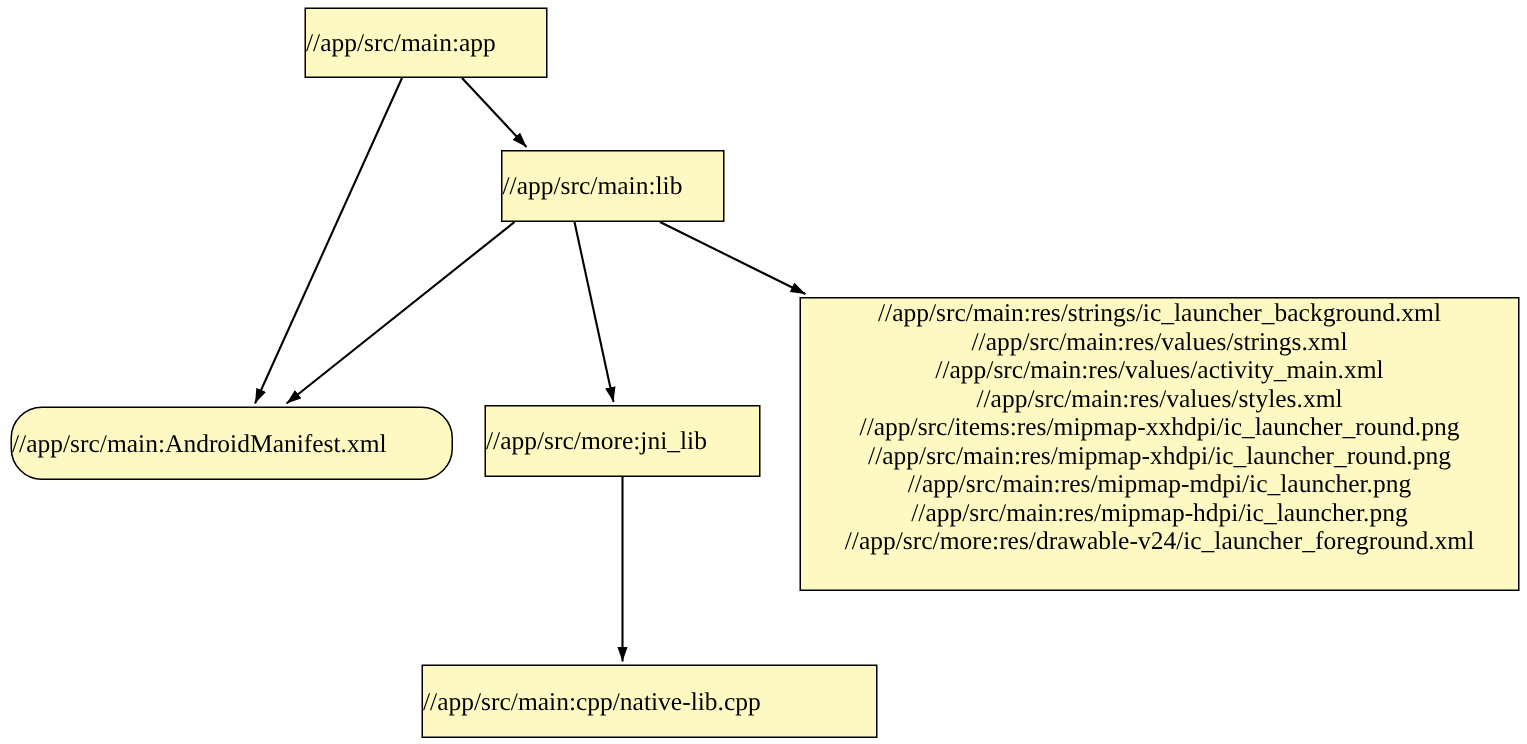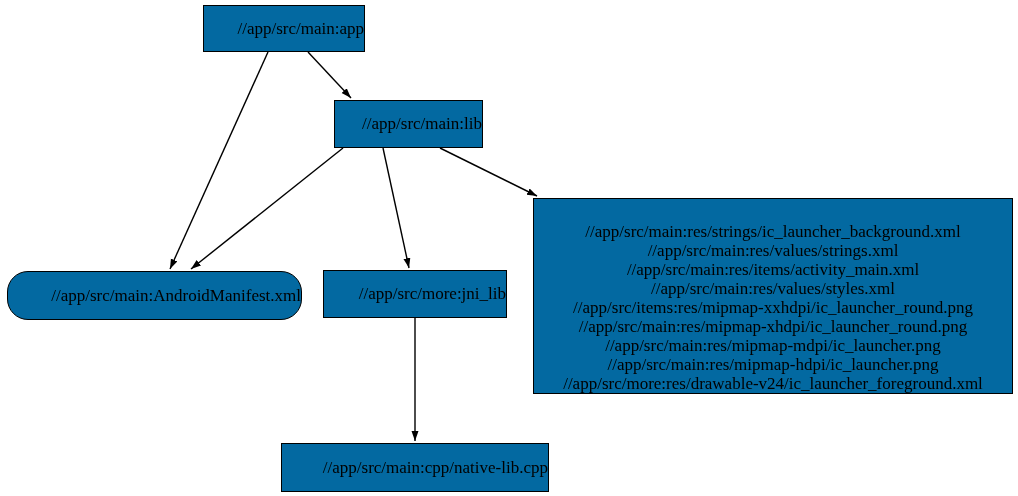--- a/index.html
+++ b/index.html
@@ -21,11 +21,11 @@
   .edges line { stroke: #000000; stroke-width: 1.4; }
   .node {
     position: absolute;
-    background: #0369a1;
+    background: #fef9c3;
     border: 1.5px solid #000000;
     display: flex;
     align-items: center;
-    justify-content: flex-end;
+    justify-content: flex-start;
     text-align: center;
     font-size: 17px;
     white-space: nowrap;

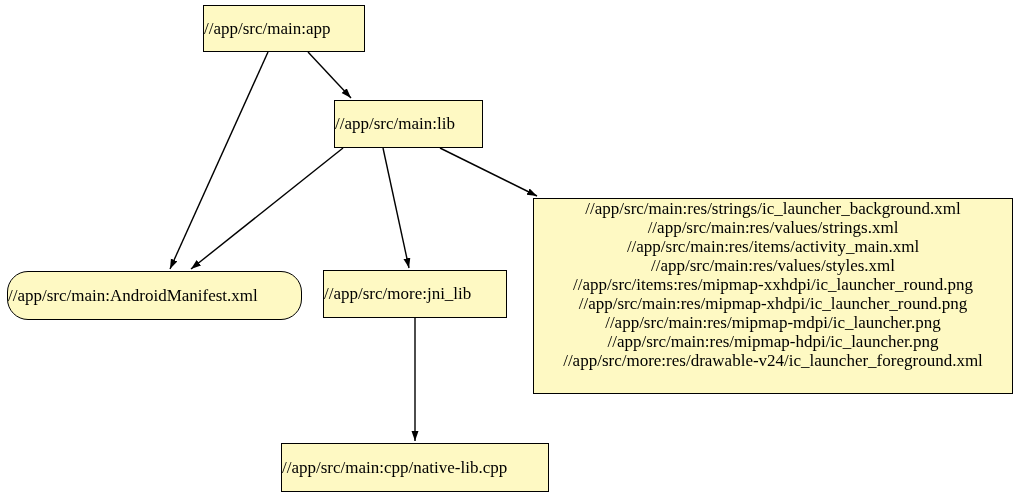--- a/index.html
+++ b/index.html
@@ -74,7 +74,7 @@
   <div class="node multi" style="left:533px; top:198px; width:480px; height:196px;">
     <div class="res-line">//app/src/main:res/strings/ic_launcher_background.xml</div>
     <div class="res-line">//app/src/main:res/values/strings.xml</div>
-    <div class="res-line">//app/src/main:res/items/activity_main.xml</div>
+    <div class="res-line">//app/src/main:res/values/activity_main.xml</div>
     <div class="res-line">//app/src/main:res/values/styles.xml</div>
     <div class="res-line">//app/src/items:res/mipmap-xxhdpi/ic_launcher_round.png</div>
     <div class="res-line">//app/src/main:res/mipmap-xhdpi/ic_launcher_round.png</div>

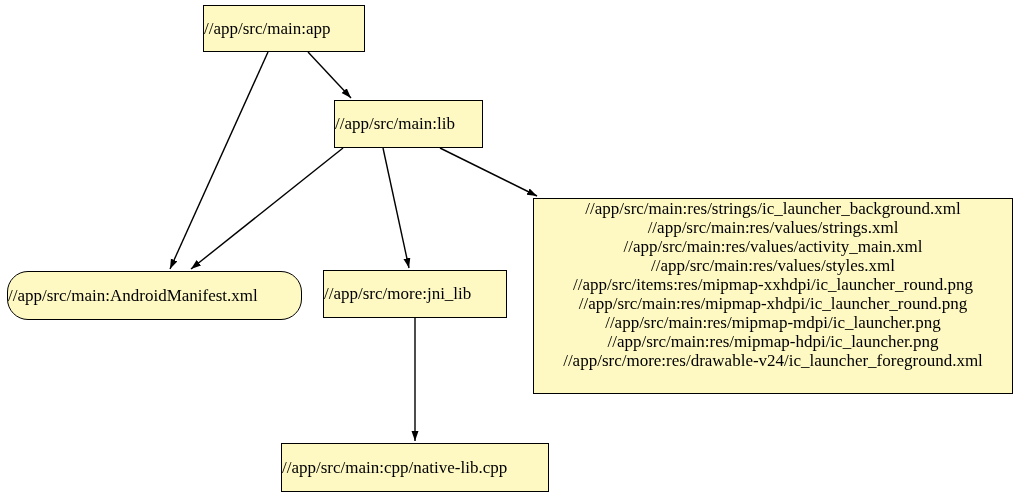--- a/index.html
+++ b/index.html
@@ -83,7 +83,7 @@
     <div class="res-line">//app/src/more:res/drawable-v24/ic_launcher_foreground.xml</div>
   </div>
 
-  <div class="node" style="left:281px; top:443px; width:268px; height:49px;">
+  <div class="node" style="left:281px; top:443px; width:304px; height:49px;">
     <span>//app/src/main:cpp/native-lib.cpp</span>
   </div>
 

